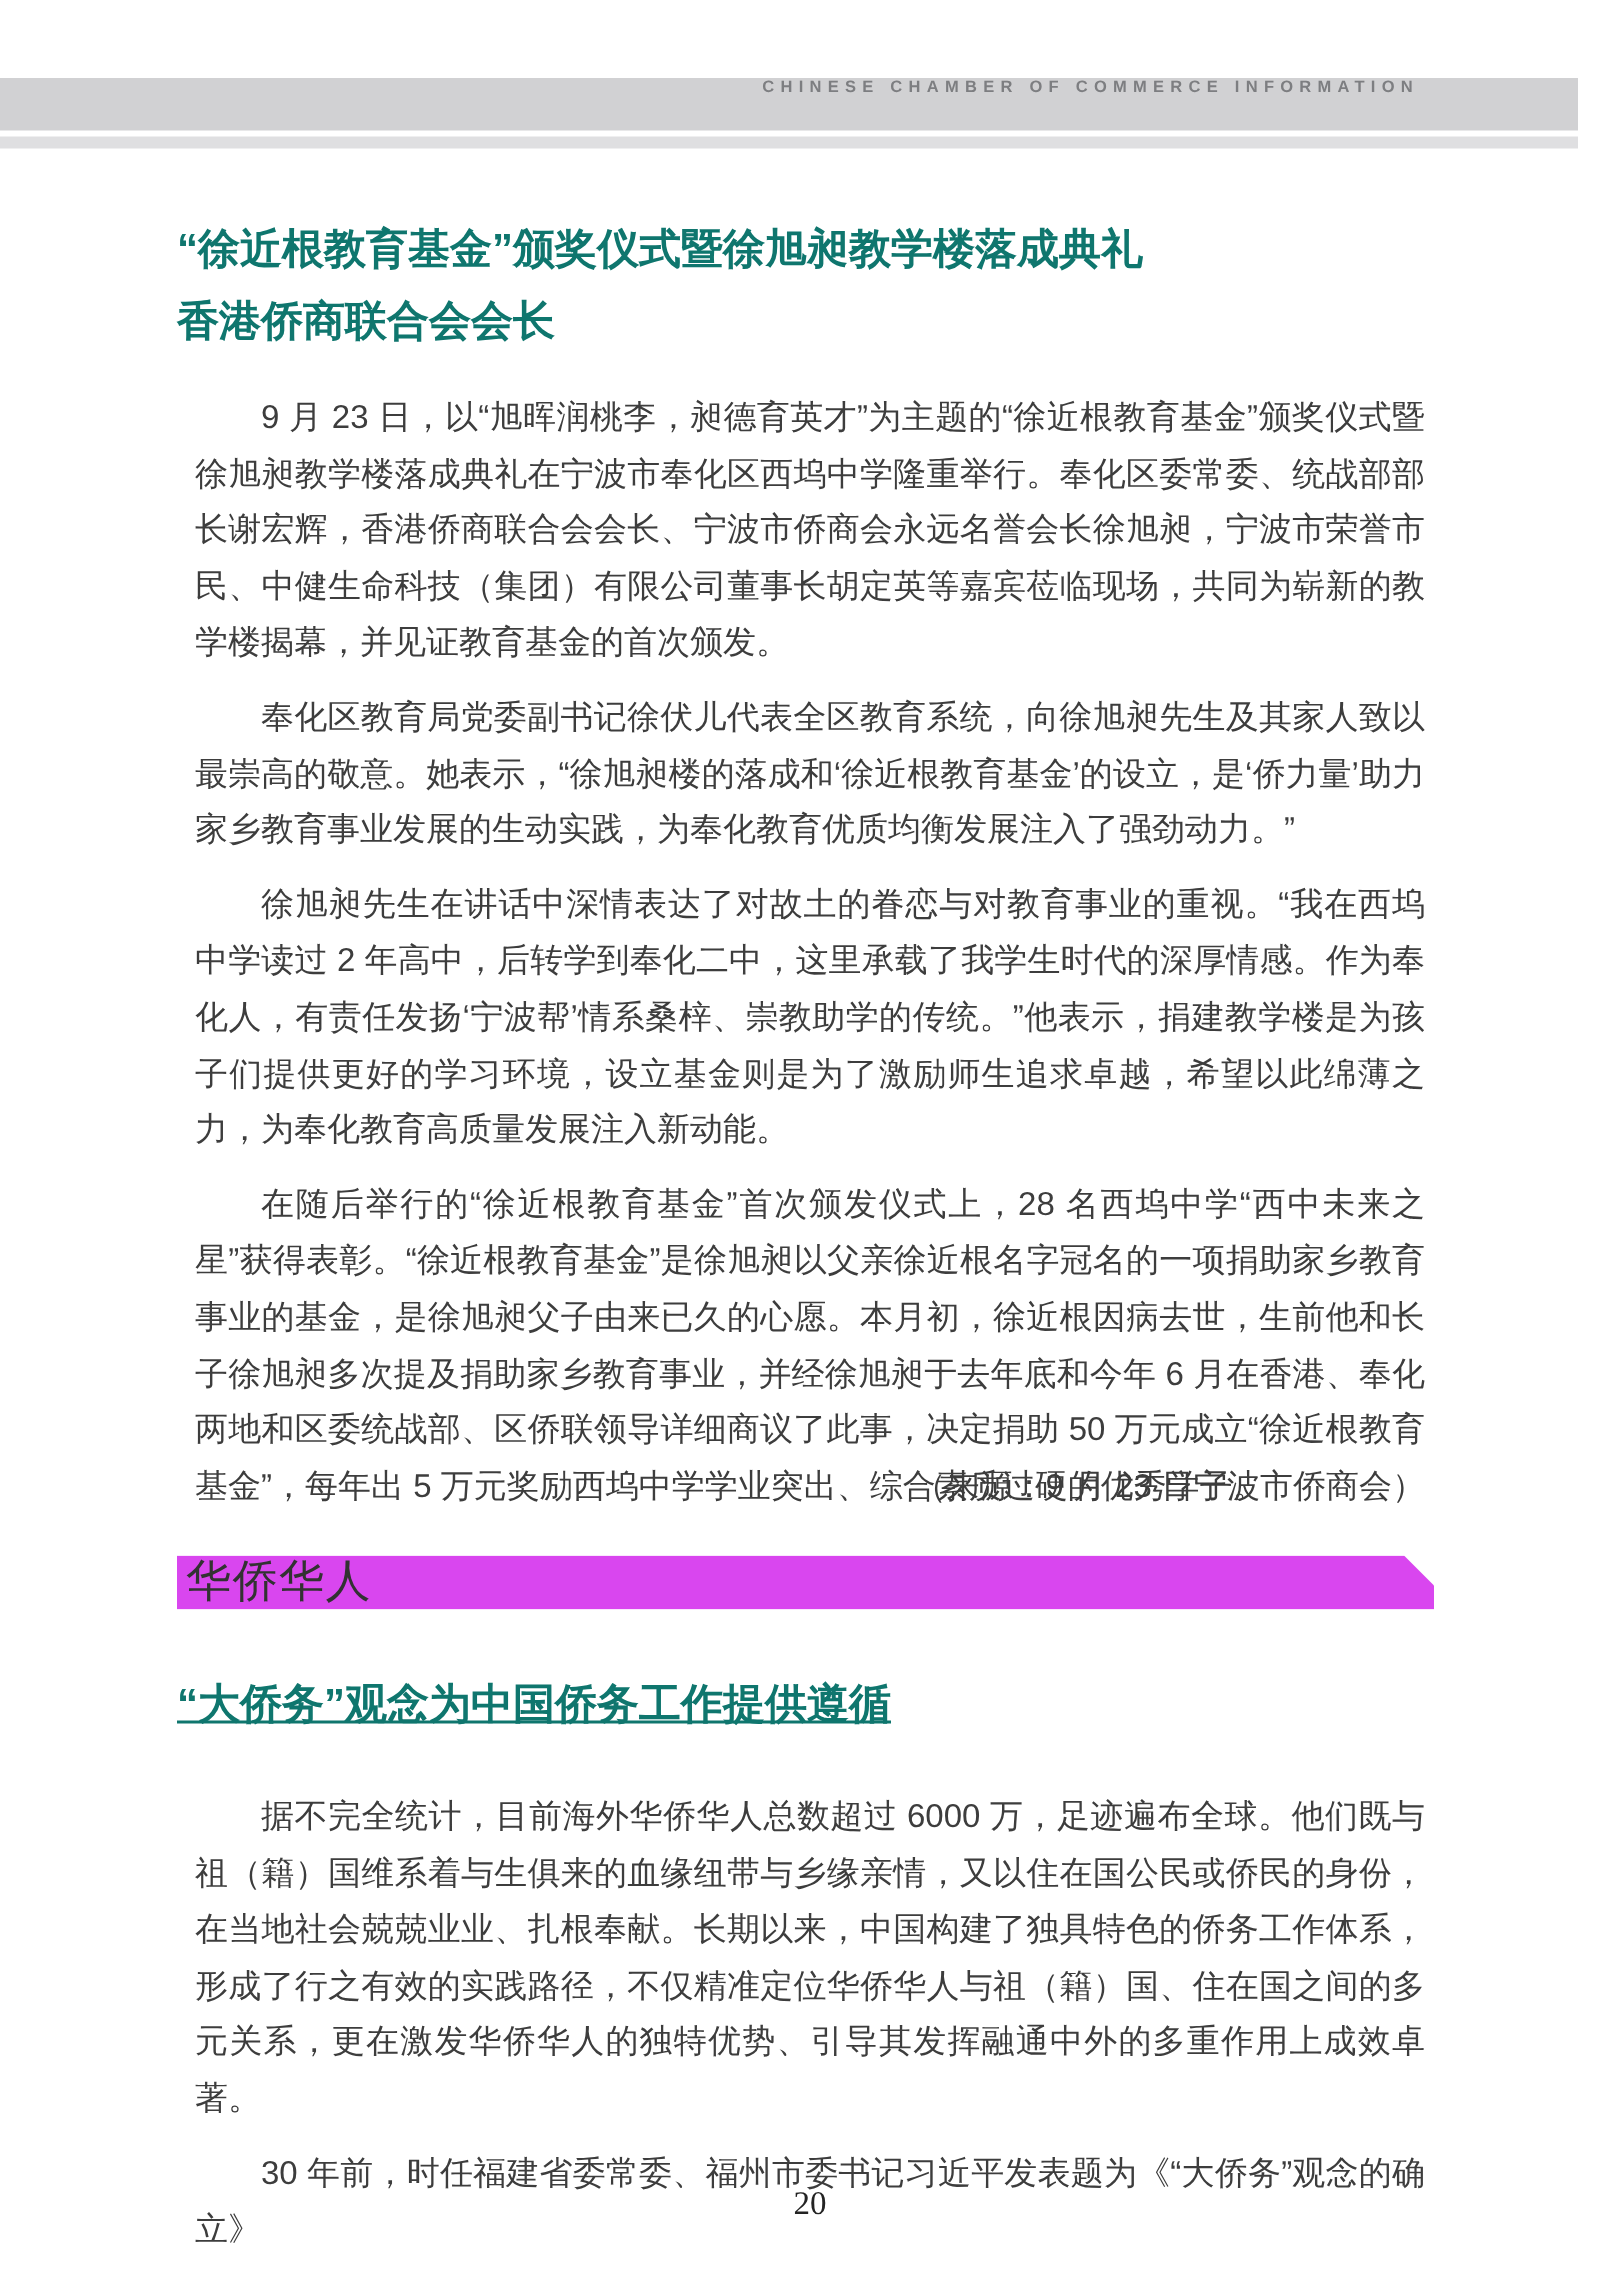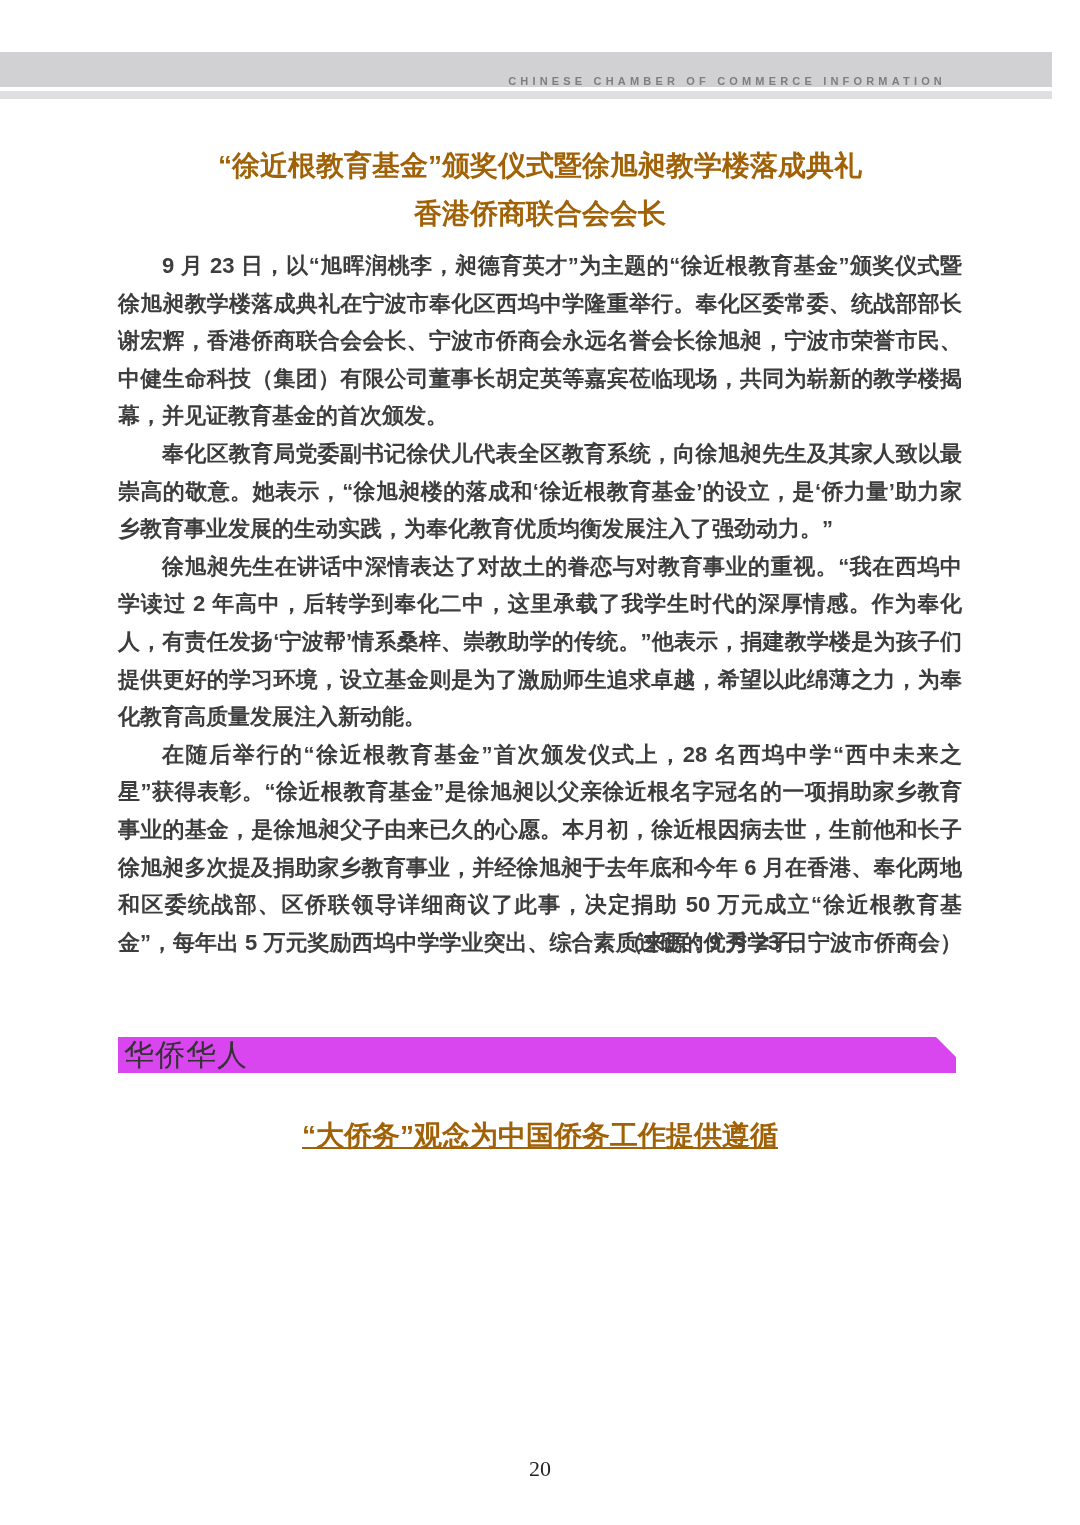--- a/index.html
+++ b/index.html
@@ -24,7 +24,7 @@
     height: 35px;
     background: #d1d1d3;
     display: flex;
-    align-items: flex-end;
+    align-items: flex-start;
     justify-content: flex-end;
     padding-right: 106px;
     box-sizing: border-box;

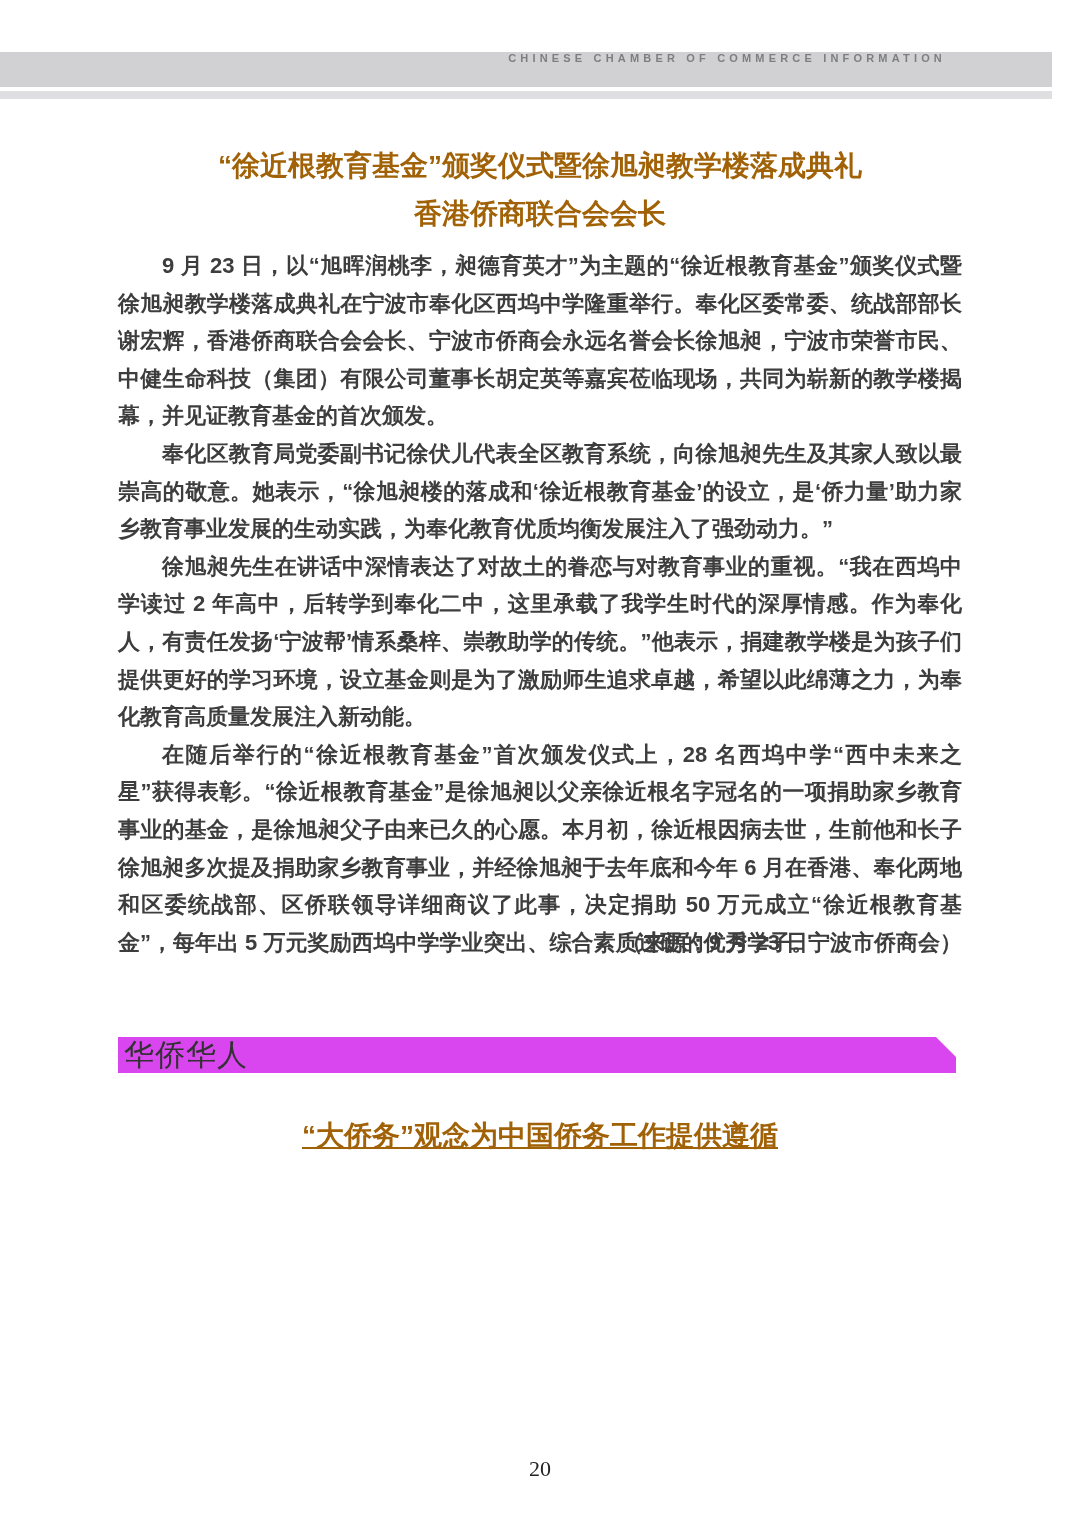--- a/index.html
+++ b/index.html
@@ -49,11 +49,11 @@
     position: absolute;
     left: 118px;
     width: 844px;
-    text-align: center;
+    text-align: left;
     font-size: 28px;
     font-weight: 700;
     line-height: 48px;
-    color: #a16207;
+    color: #0f766e;
     margin: 0;
   }
   .title-1 { top: 142px; }

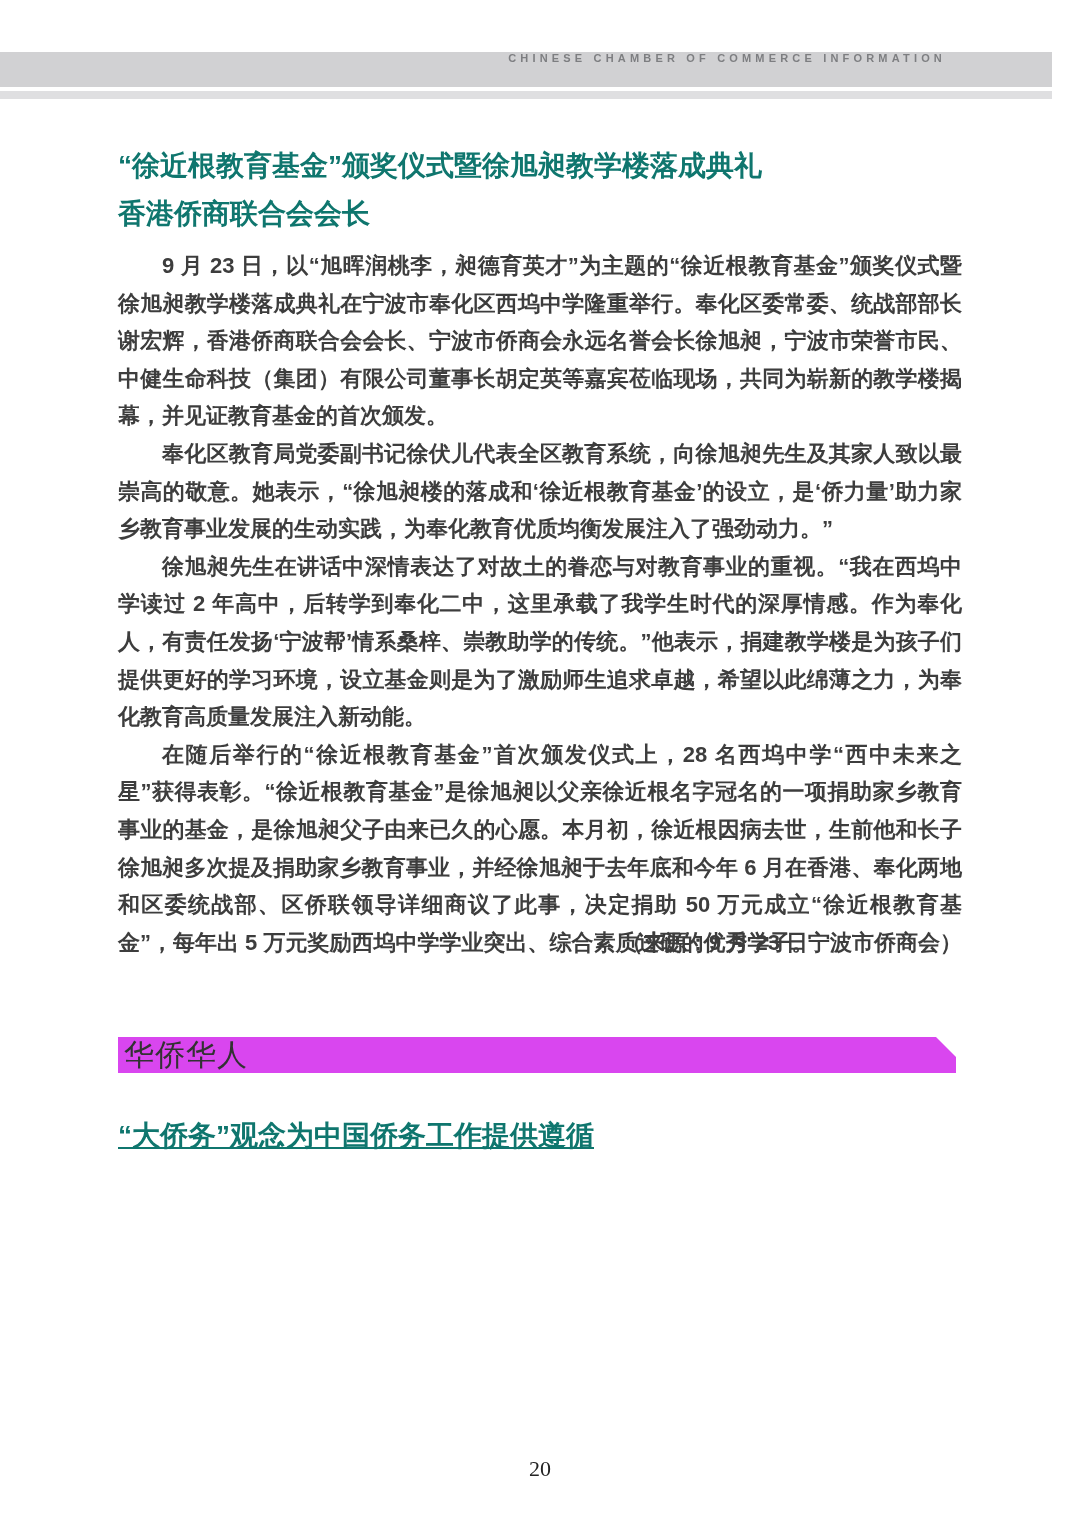--- a/index.html
+++ b/index.html
@@ -71,10 +71,9 @@
   .body-1 { top: 247px; }
   .body-2 { top: 1180px; }
   .article-body p {
-    margin: 0;
+    margin: 12px;
     text-indent: 2em;
     position: relative;
-    font-weight: bold;
   }
   .source-note {
     position: absolute;

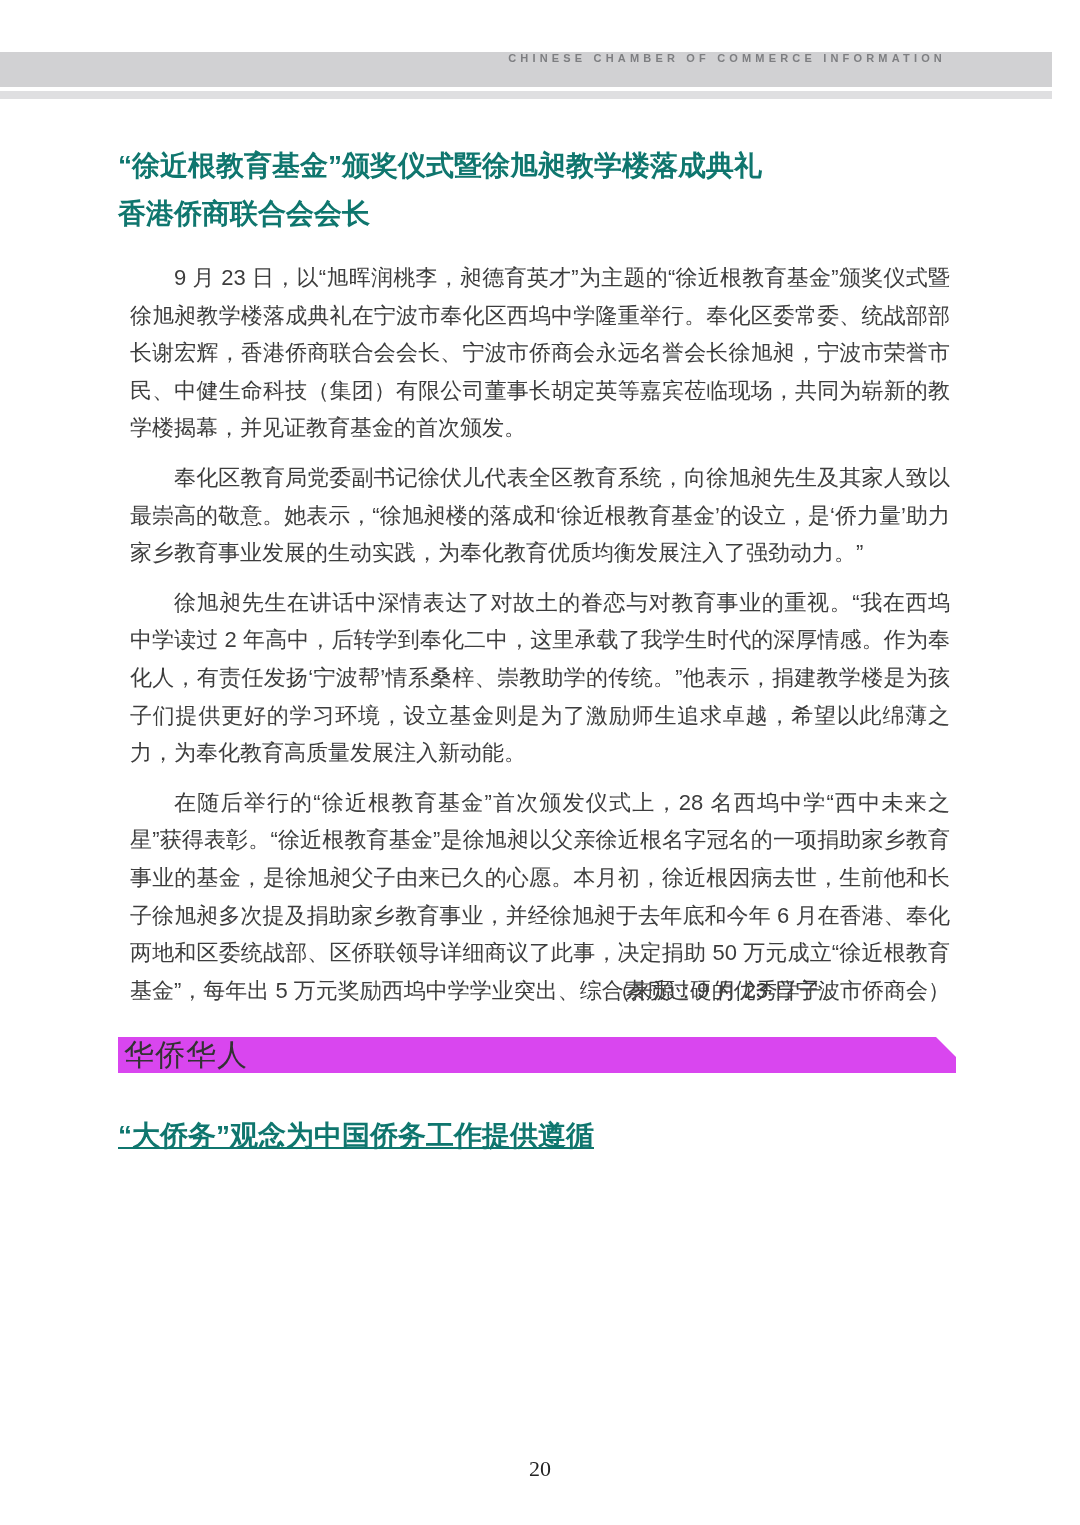--- a/index.html
+++ b/index.html
@@ -143,6 +143,10 @@
 
   <div class="article-title title-2">“大侨务”观念为中国侨务工作提供遵循</div>
 
+  <div class="article-body body-2">
+    <p>据不完全统计，目前海外华侨华人总数超过 6000 万，足迹遍布全球。他们既与祖（籍）国维系着与生俱来的血缘纽带与乡缘亲情，又以住在国公民或侨民的身份，在当地社会兢兢业业、扎根奉献。长期以来，中国构建了独具特色的侨务工作体系，形成了行之有效的实践路径，不仅精准定位华侨华人与祖（籍）国、住在国之间的多元关系，更在激发华侨华人的独特优势、引导其发挥融通中外的多重作用上成效卓著。</p>
+    <p>30 年前，时任福建省委常委、福州市委书记习近平发表题为《“大侨务”观念的确立》</p>
+  </div>
 
   <div class="page-number">20</div>
 

